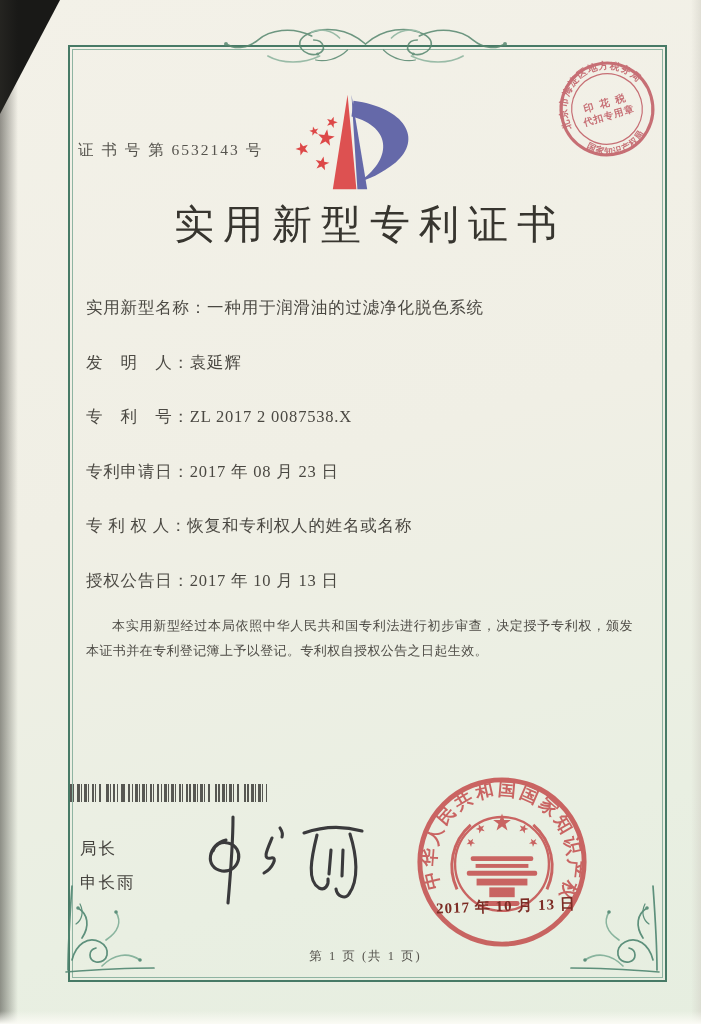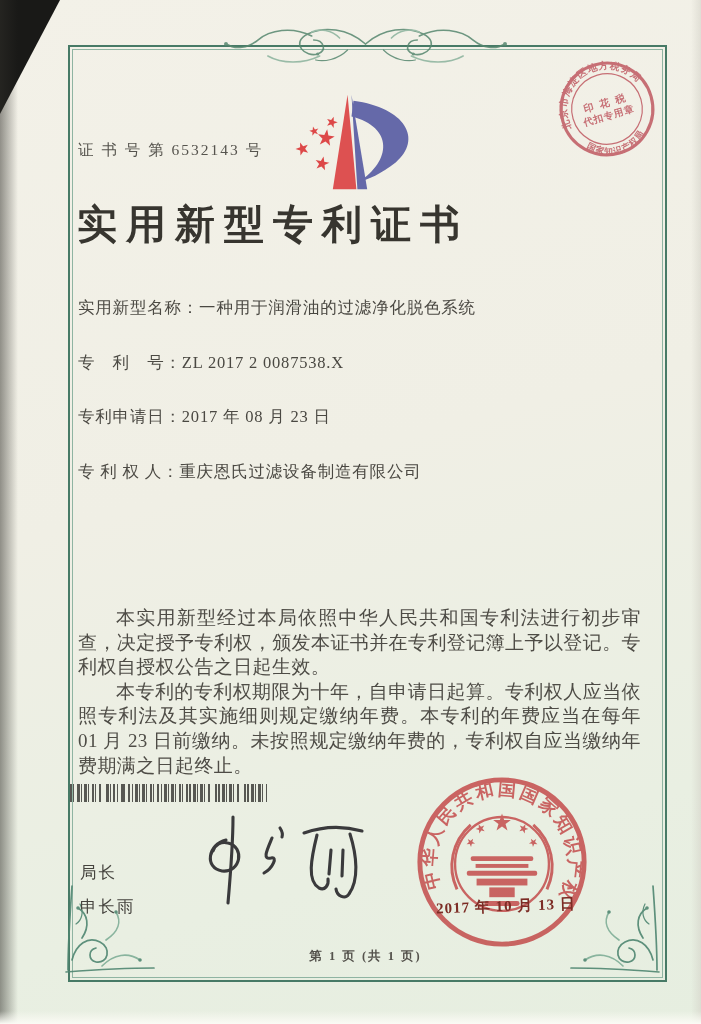--- a/index.html
+++ b/index.html
@@ -33,8 +33,8 @@
 
   .logo{position:absolute;left:270px;top:88px;}
 
-  .title{position:absolute;left:68px;top:197px;width:595px;
-    font-size:40px;font-weight:700;color:#37352f;letter-spacing:9px;text-indent:9px;}
+  .title{position:absolute;left:68px;top:197px;width:595px;text-align:center;
+    font-size:40px;font-weight:400;color:#37352f;letter-spacing:9px;text-indent:9px;}
 
   .fields{position:absolute;left:78px;top:297px;width:562px;}
   .frow{height:22.6px;line-height:22.6px;margin-bottom:32px;font-size:16.5px;color:#4c4a44;letter-spacing:.8px;white-space:nowrap;}

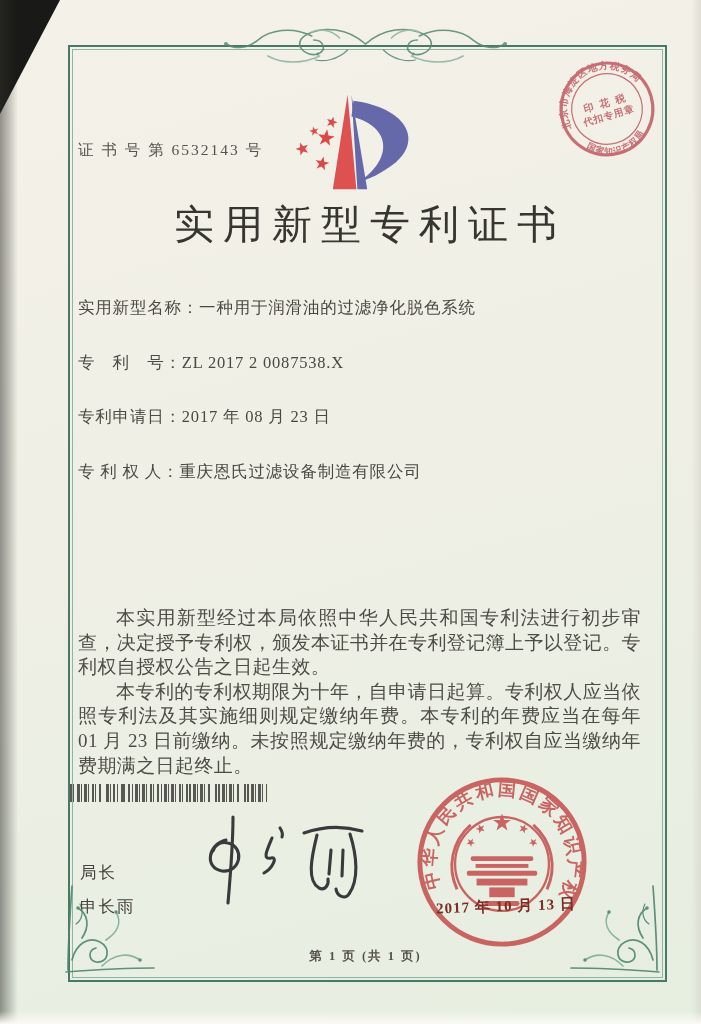--- a/index.html
+++ b/index.html
@@ -37,7 +37,7 @@
     font-size:40px;font-weight:400;color:#37352f;letter-spacing:9px;text-indent:9px;}
 
   .fields{position:absolute;left:78px;top:297px;width:562px;}
-  .frow{height:22.6px;line-height:22.6px;margin-bottom:32px;font-size:16.5px;color:#4c4a44;letter-spacing:.8px;white-space:nowrap;}
+  .frow{height:22.6px;line-height:22.6px;margin-bottom:32px;font-size:16.5px;color:#4c4a44;letter-spacing:.8px;white-space:nowrap;margin-left:8px;}
   .frow .flabel{color:#4c4a44;}
   .frow .fvalue{color:#4a4842;}
 

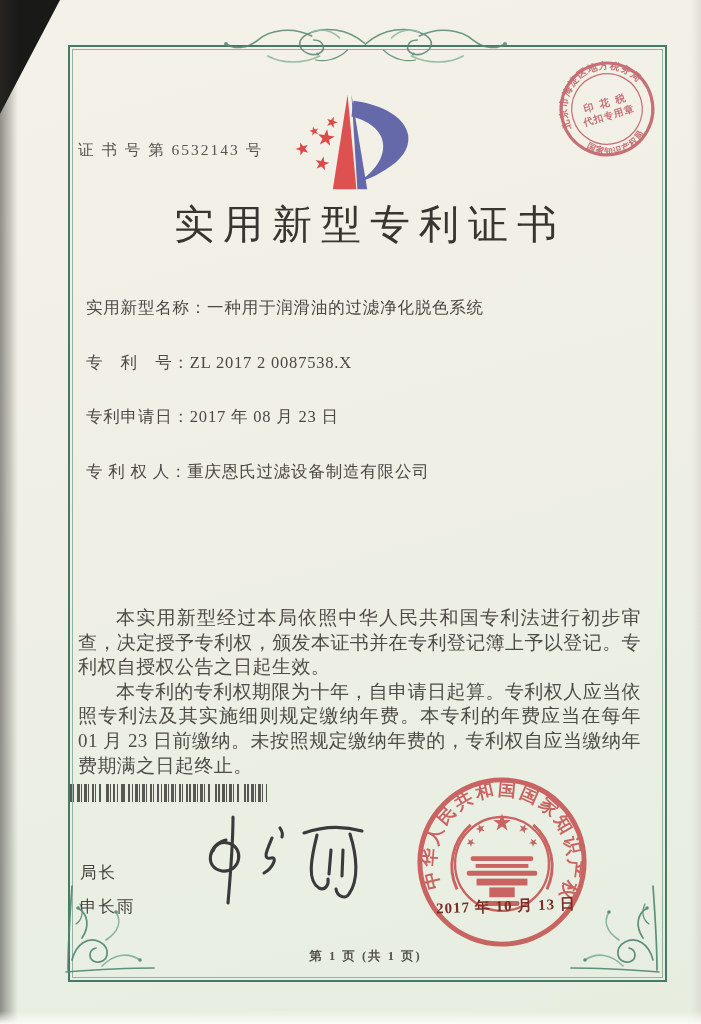--- a/index.html
+++ b/index.html
@@ -145,6 +145,9 @@
 <div class="fields">
   <div class="frow">
     <span class="flabel">实用新型名称：</span><span class="fvalue">一种用于润滑油的过滤净化脱色系统</span>
+  </div>
+  <div class="frow">
+    <span class="flabel">发　明　人：</span><span class="fvalue">袁延辉</span>
   </div>
   <div class="frow">
     <span class="flabel">专　利　号：</span><span class="fvalue">ZL 2017 2 0087538.X</span>

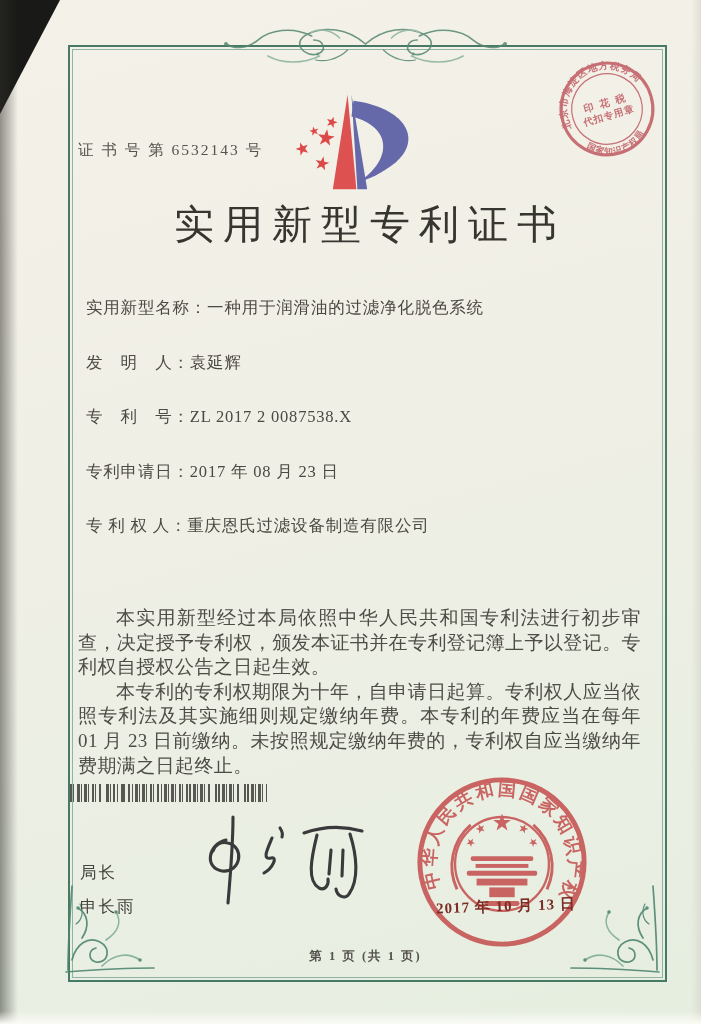--- a/index.html
+++ b/index.html
@@ -156,7 +156,7 @@
     <span class="flabel">专利申请日：</span><span class="fvalue">2017 年 08 月 23 日</span>
   </div>
   <div class="frow">
-    <span class="flabel">专 利 权 人：</span><span class="fvalue">重庆恩氏过滤设备制造有限公司</span>
+    <span class="flabel">专 利 权 人：</span><span class="fvalue">恢复和专利权人的姓名或名称</span>
   </div>
 </div>
 

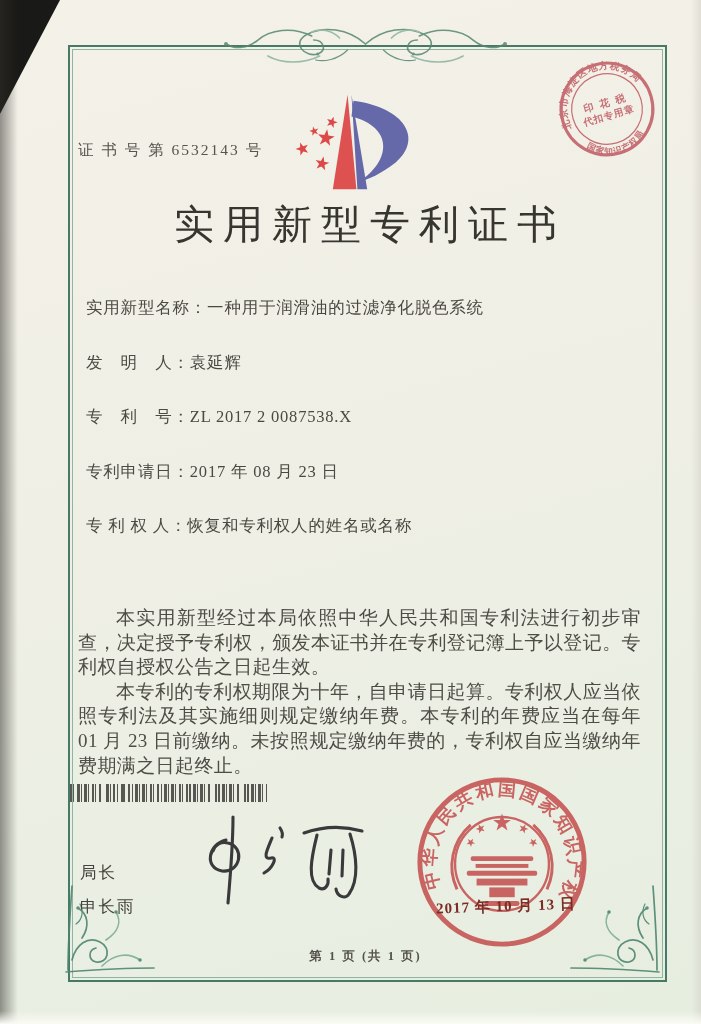--- a/index.html
+++ b/index.html
@@ -157,6 +157,9 @@
   </div>
   <div class="frow">
     <span class="flabel">专 利 权 人：</span><span class="fvalue">恢复和专利权人的姓名或名称</span>
+  </div>
+  <div class="frow">
+    <span class="flabel">授权公告日：</span><span class="fvalue">2017 年 10 月 13 日</span>
   </div>
 </div>
 

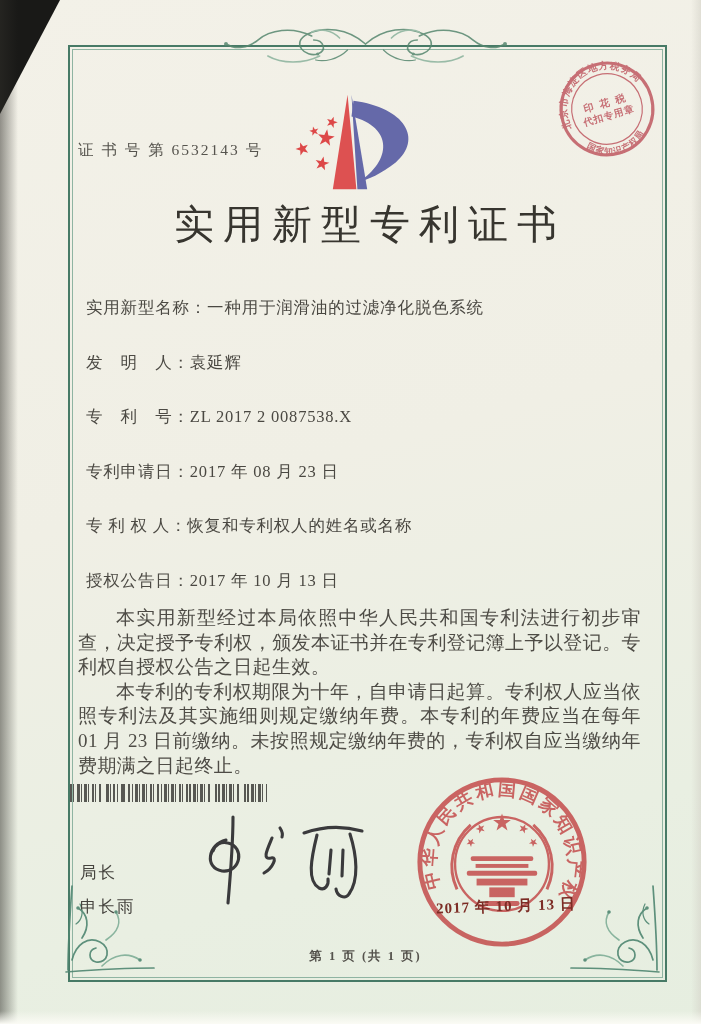--- a/index.html
+++ b/index.html
@@ -42,7 +42,7 @@
   .frow .fvalue{color:#4a4842;}
 
   .paras{position:absolute;left:78px;top:606px;width:563px;}
-  .paras p{margin:0;font-size:19px;line-height:24.6px;color:#4e4c46;
+  .paras p{margin:8px;font-size:13px;line-height:24.6px;color:#4e4c46;
     text-indent:2em;text-align:justify;letter-spacing:.4px;}
 
   .barcode{position:absolute;left:70px;top:784px;width:197px;height:18px;

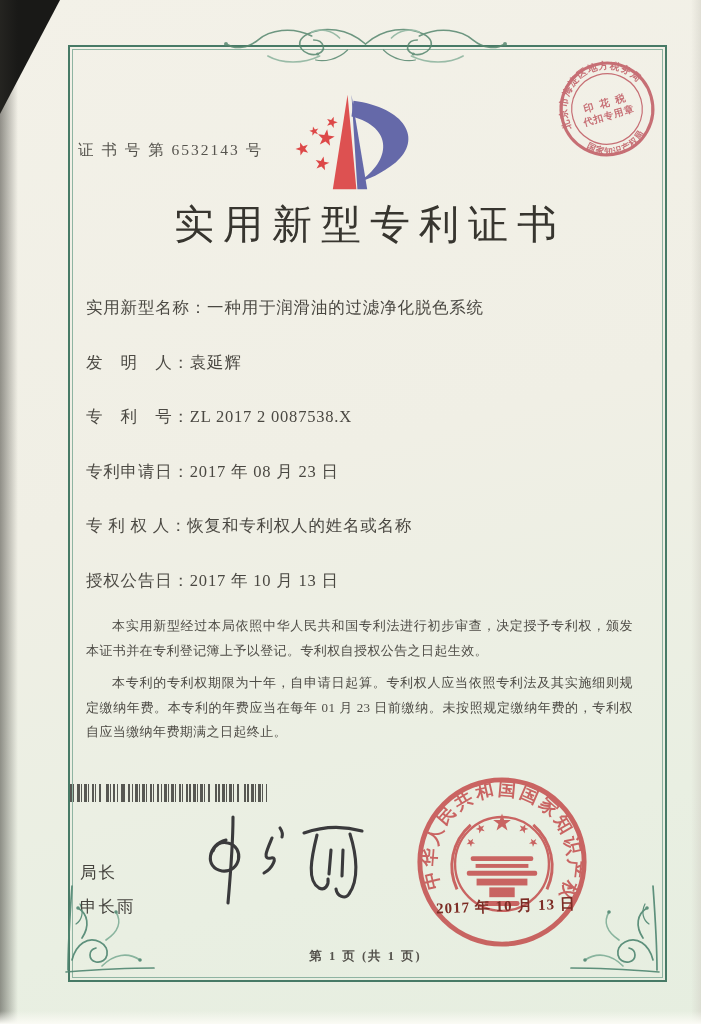--- a/index.html
+++ b/index.html
@@ -165,7 +165,6 @@
 
 <div class="paras">
   <p>本实用新型经过本局依照中华人民共和国专利法进行初步审查，决定授予专利权，颁发本证书并在专利登记簿上予以登记。专利权自授权公告之日起生效。</p>
-  <p>本专利的专利权期限为十年，自申请日起算。专利权人应当依照专利法及其实施细则规定缴纳年费。本专利的年费应当在每年 01 月 23 日前缴纳。未按照规定缴纳年费的，专利权自应当缴纳年费期满之日起终止。</p>
 </div>
 
 <div class="barcode"></div>

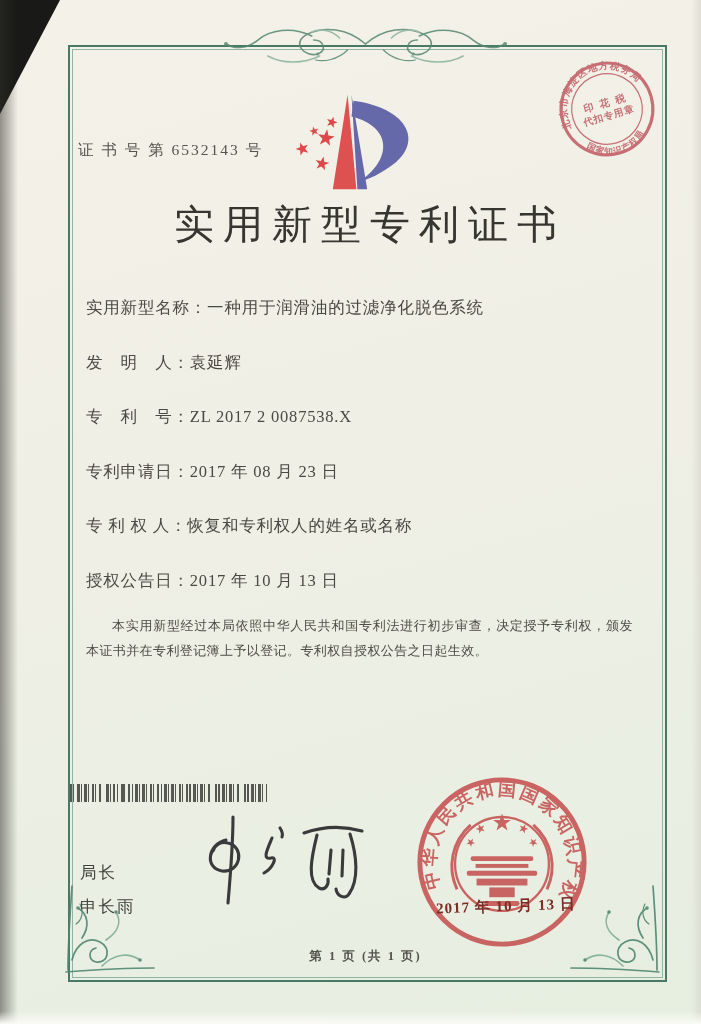--- a/index.html
+++ b/index.html
@@ -53,7 +53,7 @@
       #3d3d39 11px,#3d3d39 12px,transparent 12px,transparent 14.5px);
     opacity:.85;}
 
-  .director{position:absolute;left:80px;top:838px;font-size:16.5px;color:#45433e;margin-top:24px;}
+  .director{position:absolute;left:80px;top:838px;font-size:16.5px;color:#45433e;}
   .director div{margin-bottom:12px;letter-spacing:2px;}
 
   .signature{position:absolute;left:192px;top:810px;}

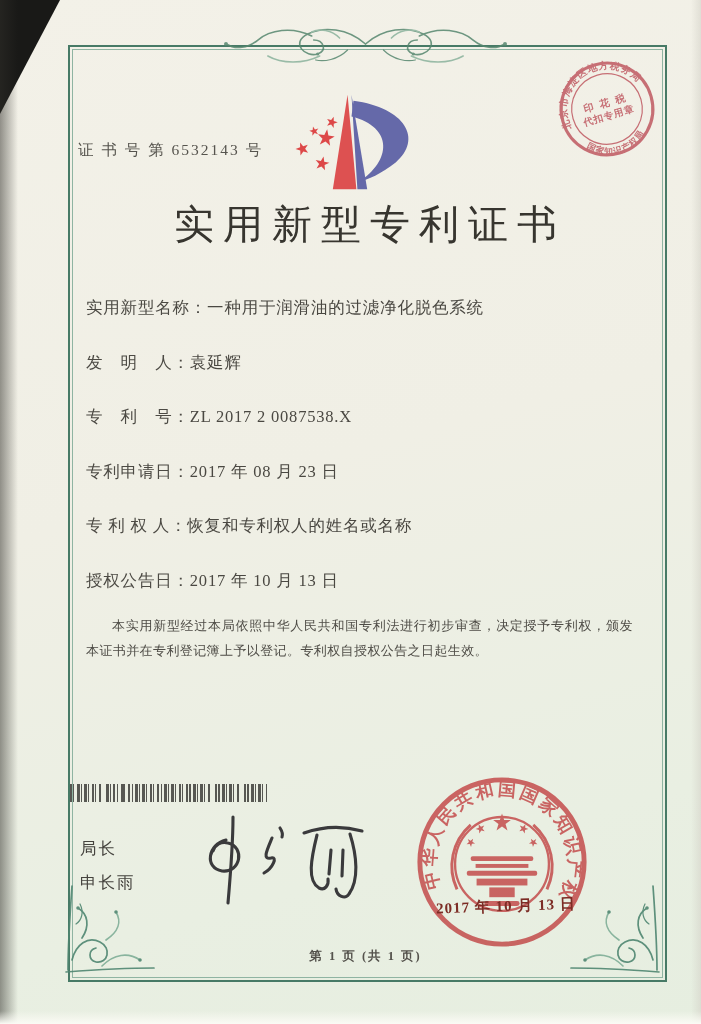--- a/index.html
+++ b/index.html
@@ -64,7 +64,7 @@
     font-weight:600;}
 
   .footer{position:absolute;left:68px;top:948px;width:595px;text-align:center;
-    font-size:12.5px;color:#54524c;letter-spacing:2px;font-weight:bold;}
+    font-size:12.5px;color:#54524c;letter-spacing:2px;}
 
   .tax-stamp{position:absolute;left:552px;top:54px;transform:rotate(-16deg);opacity:.88;mix-blend-mode:multiply;}
 </style>

